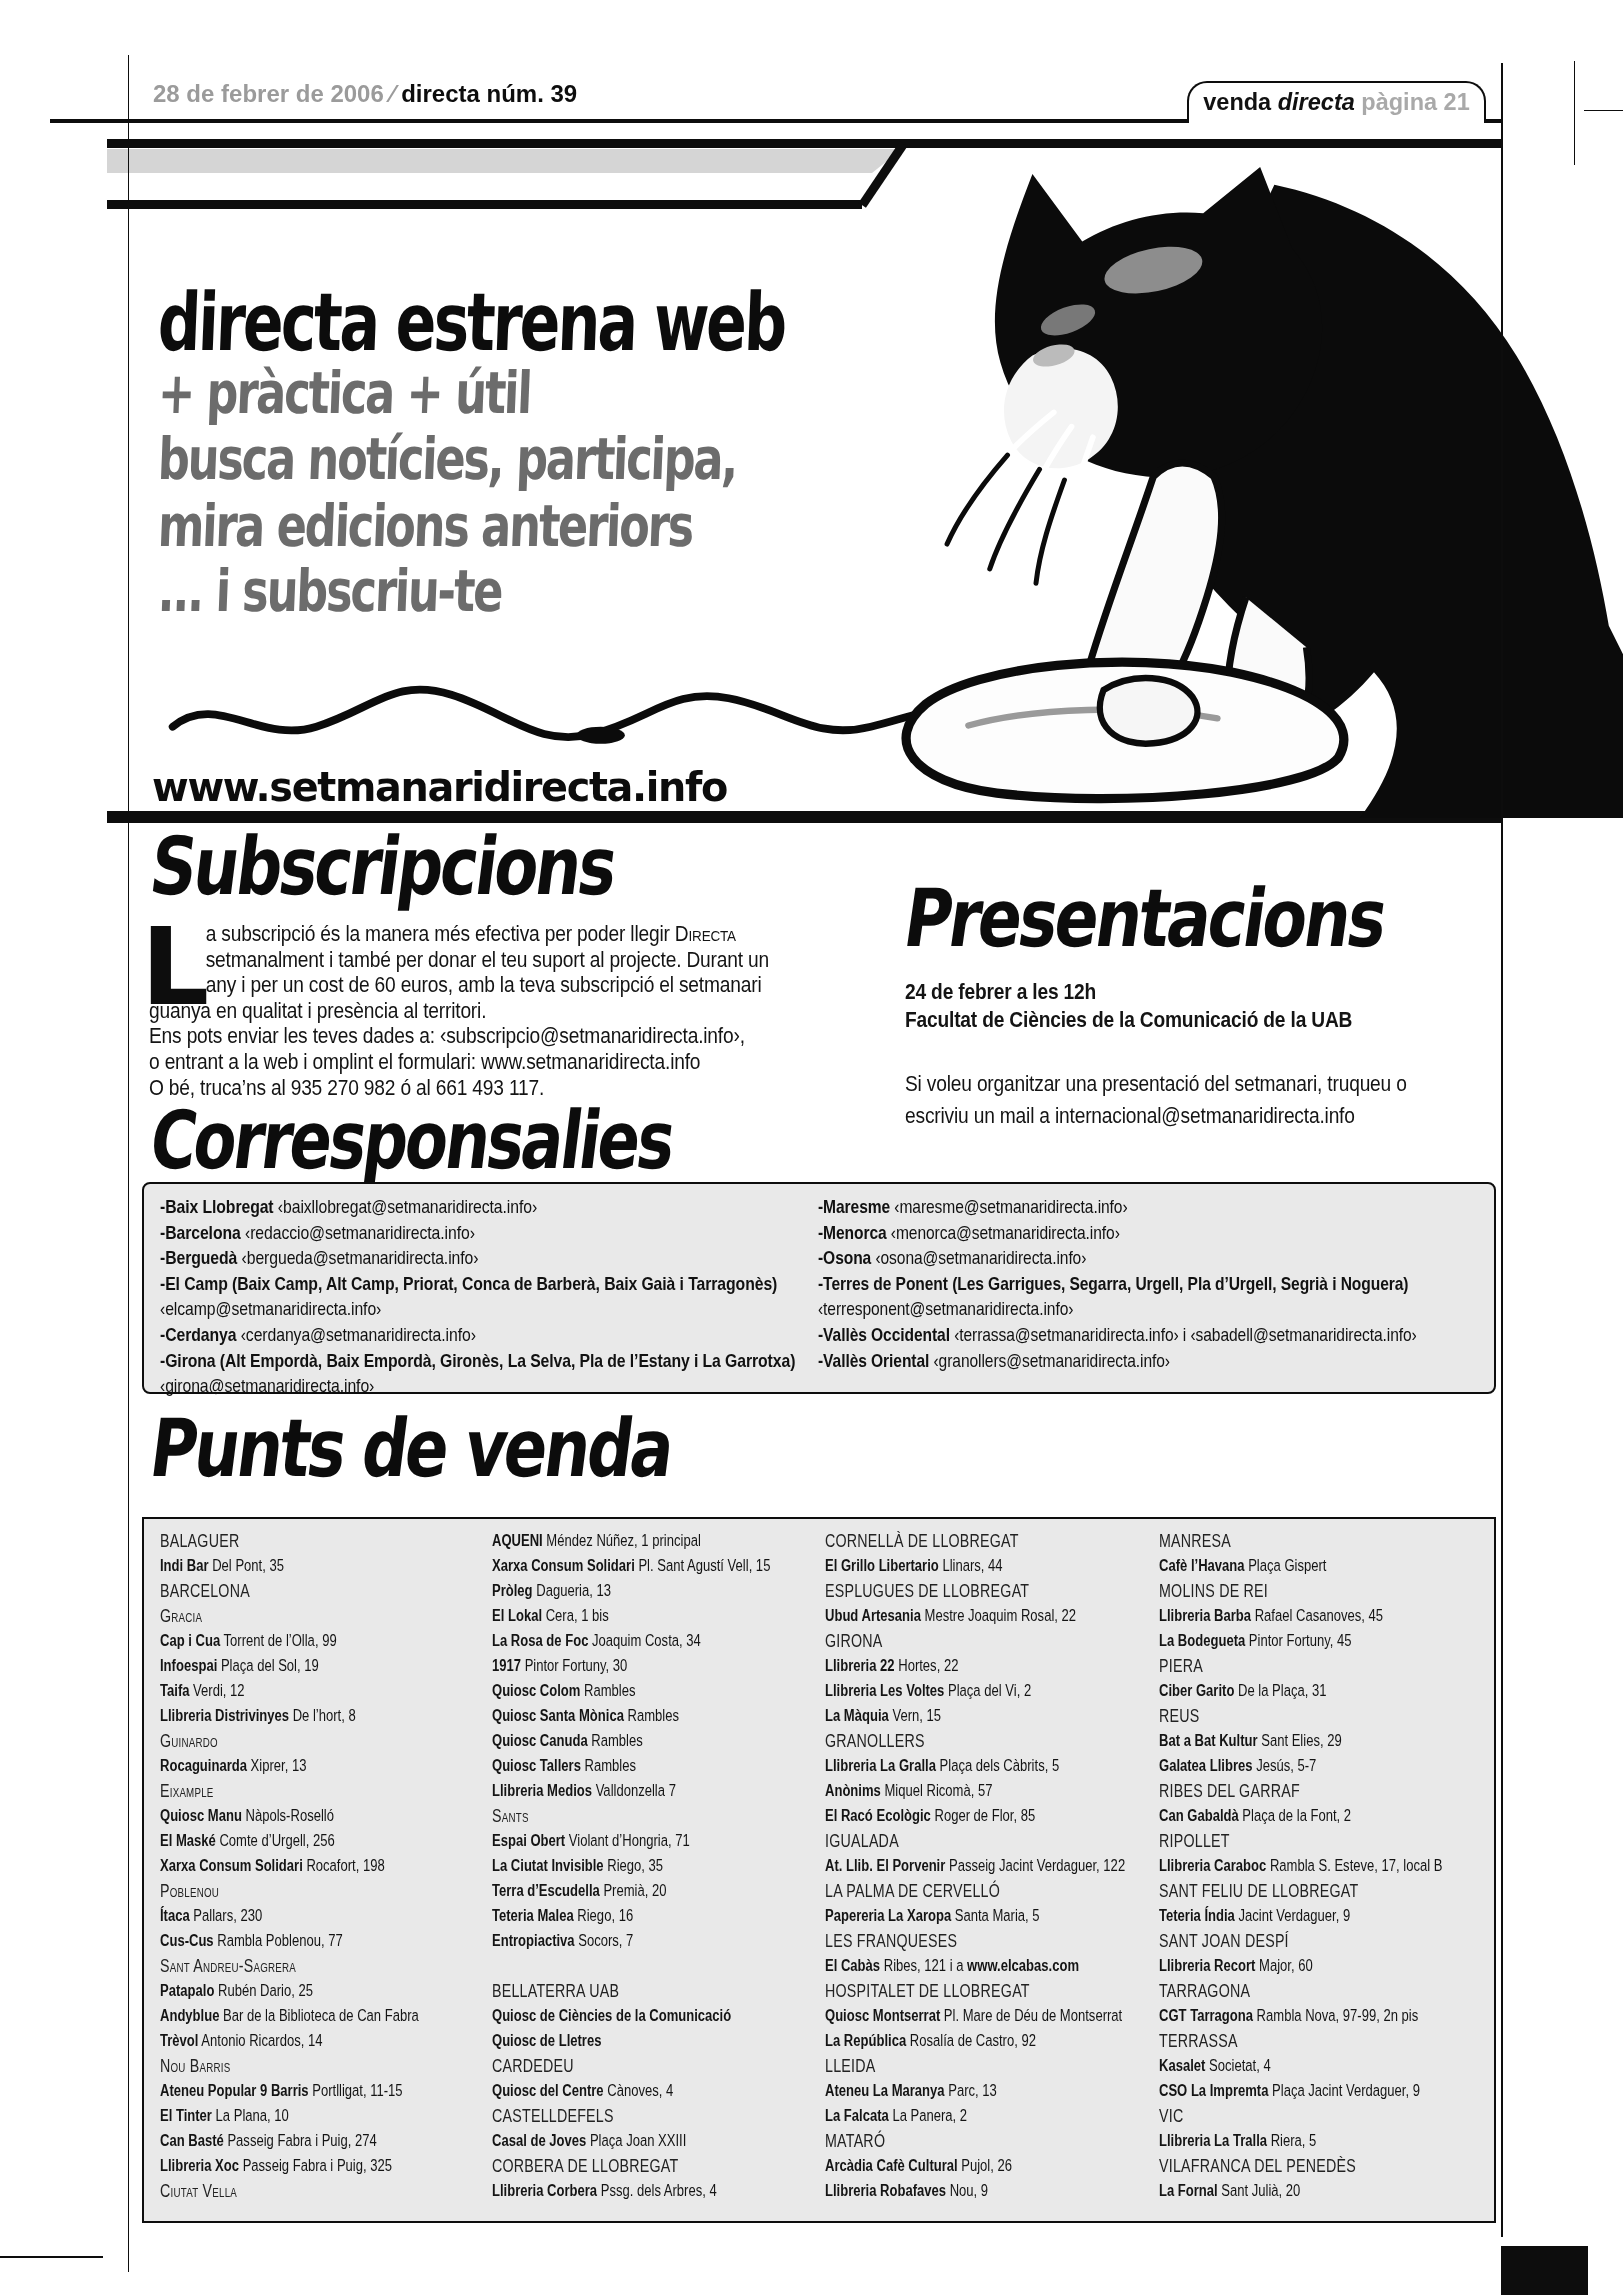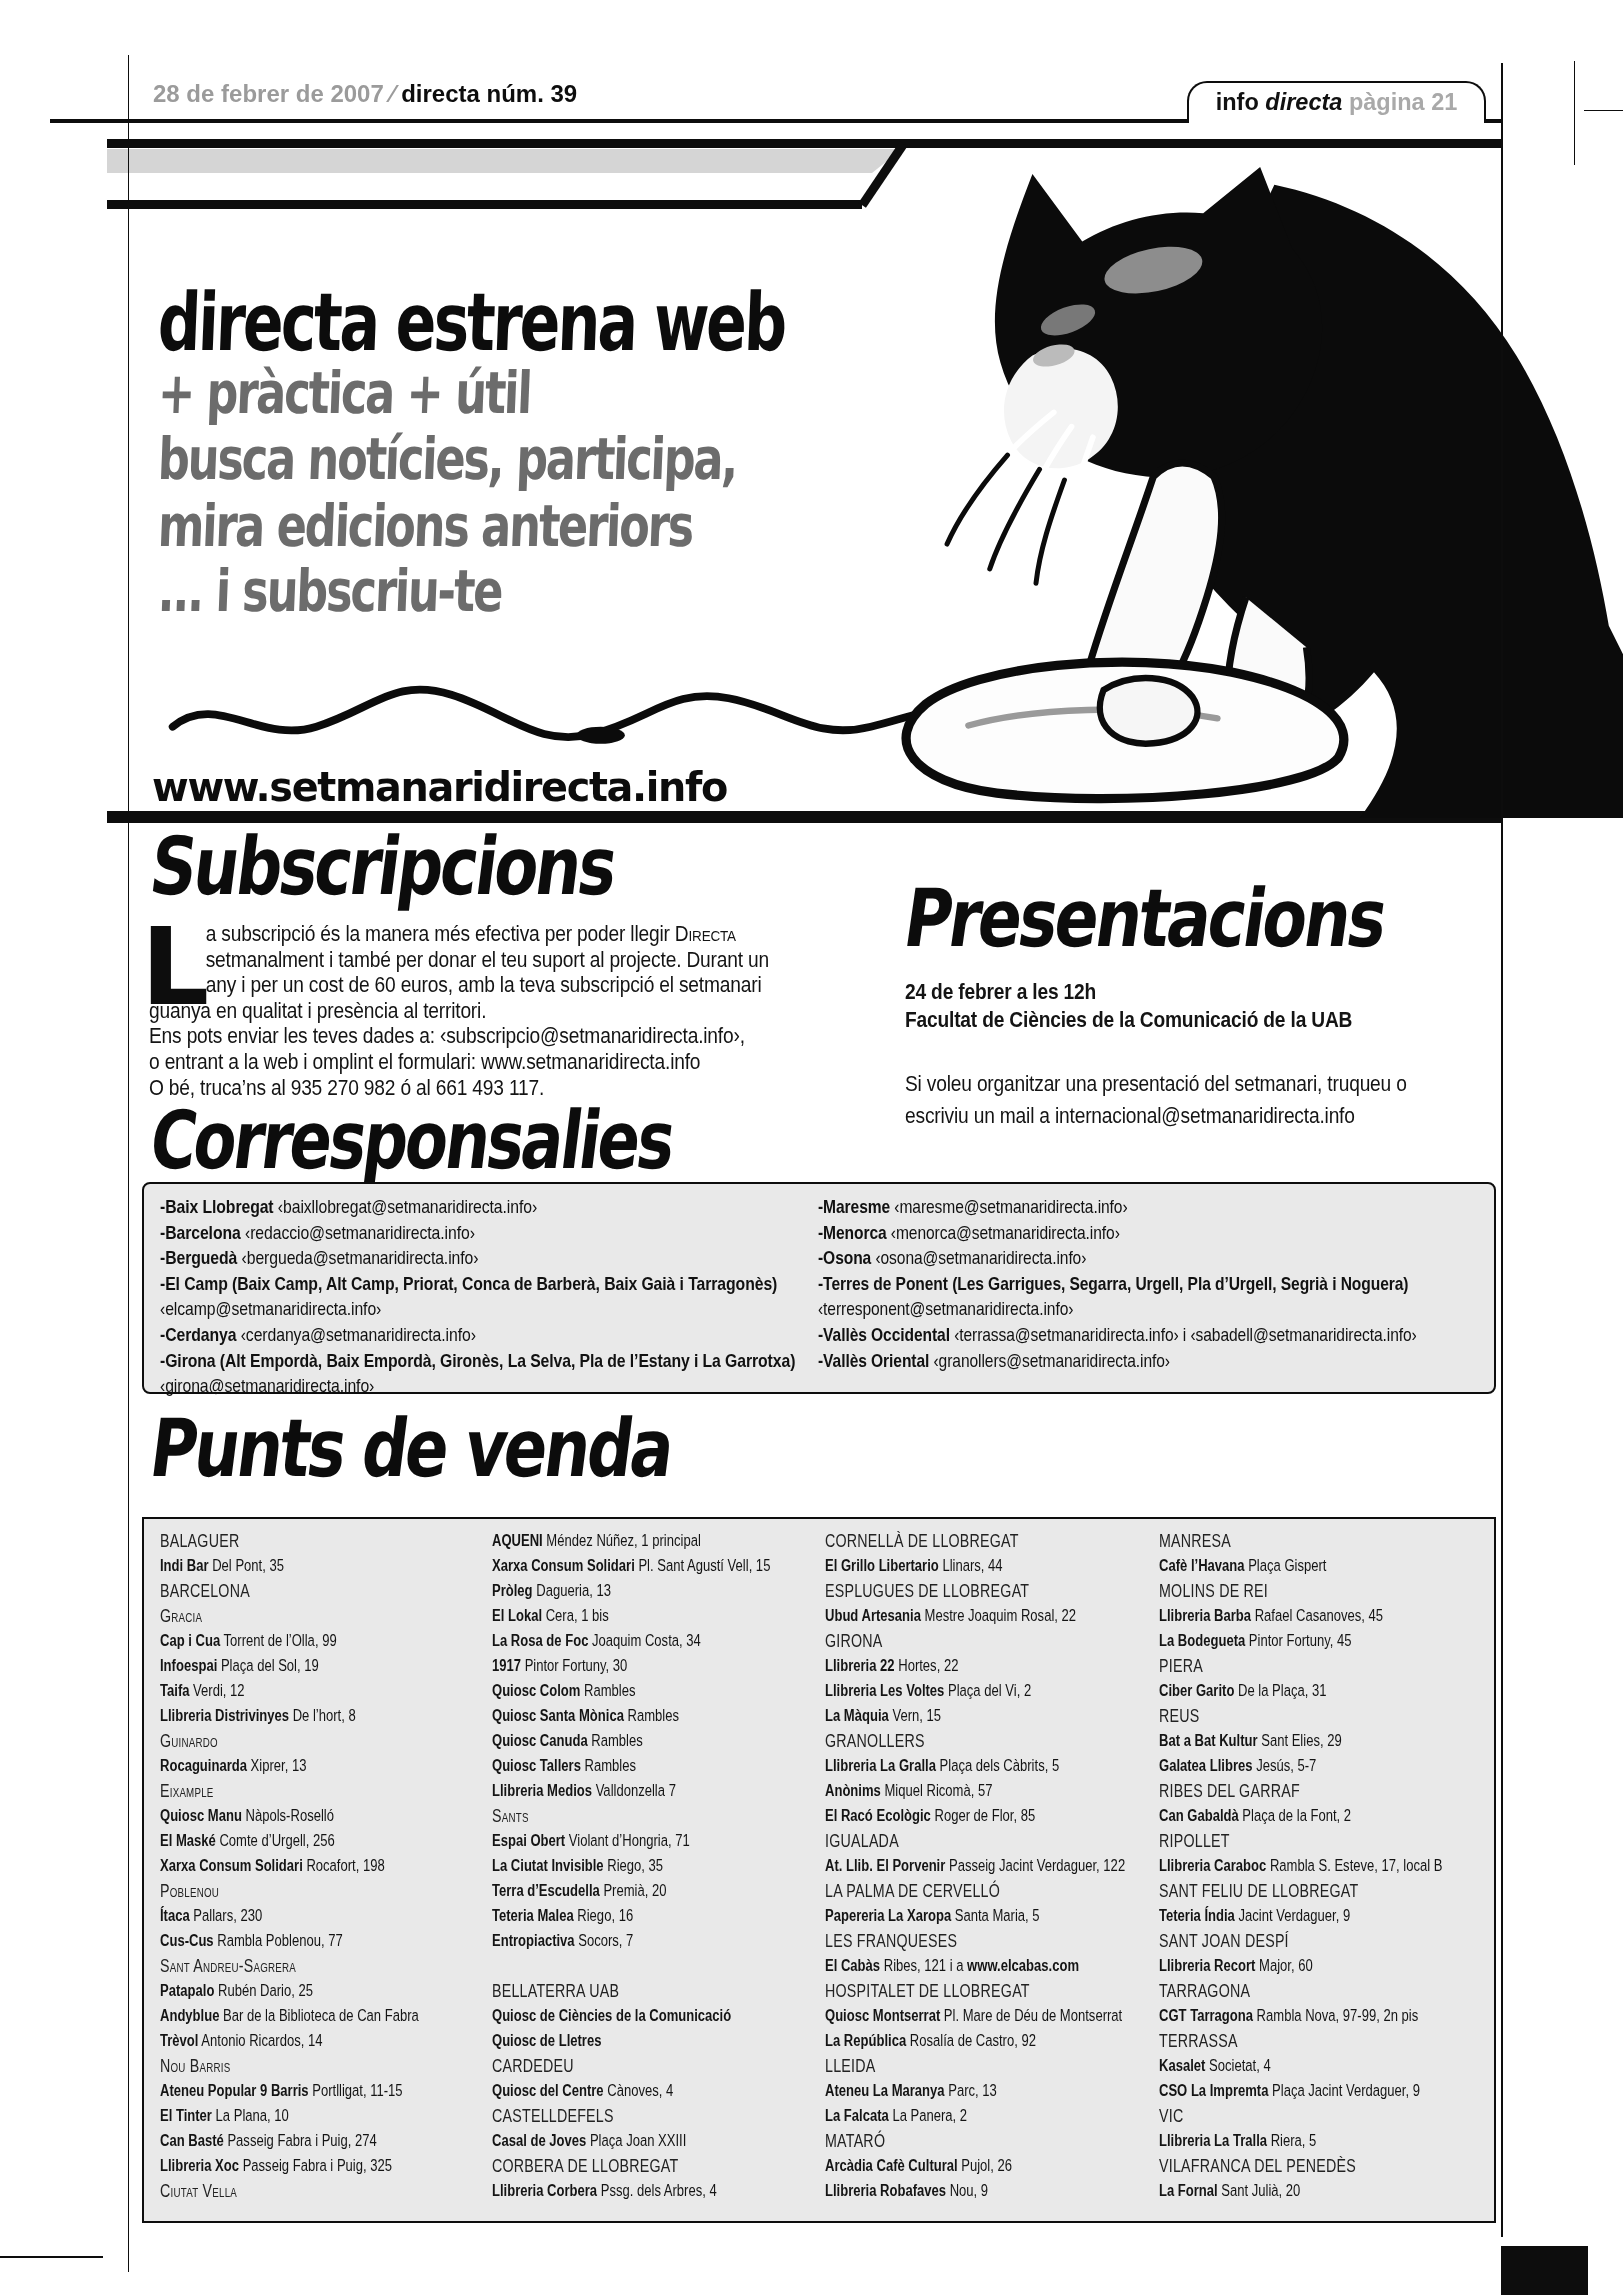--- a/index.html
+++ b/index.html
@@ -94,7 +94,7 @@
   <div class="rule mark-br"></div>
 
   <div class="header-left">
-    <span class="date">28 de febrer de 2007 ⁄</span>
+    <span class="date">28 de febrer de 2006 ⁄</span>
     <span class="issue">directa núm. 39</span>
   </div>
   <div class="rule header-rule"></div>

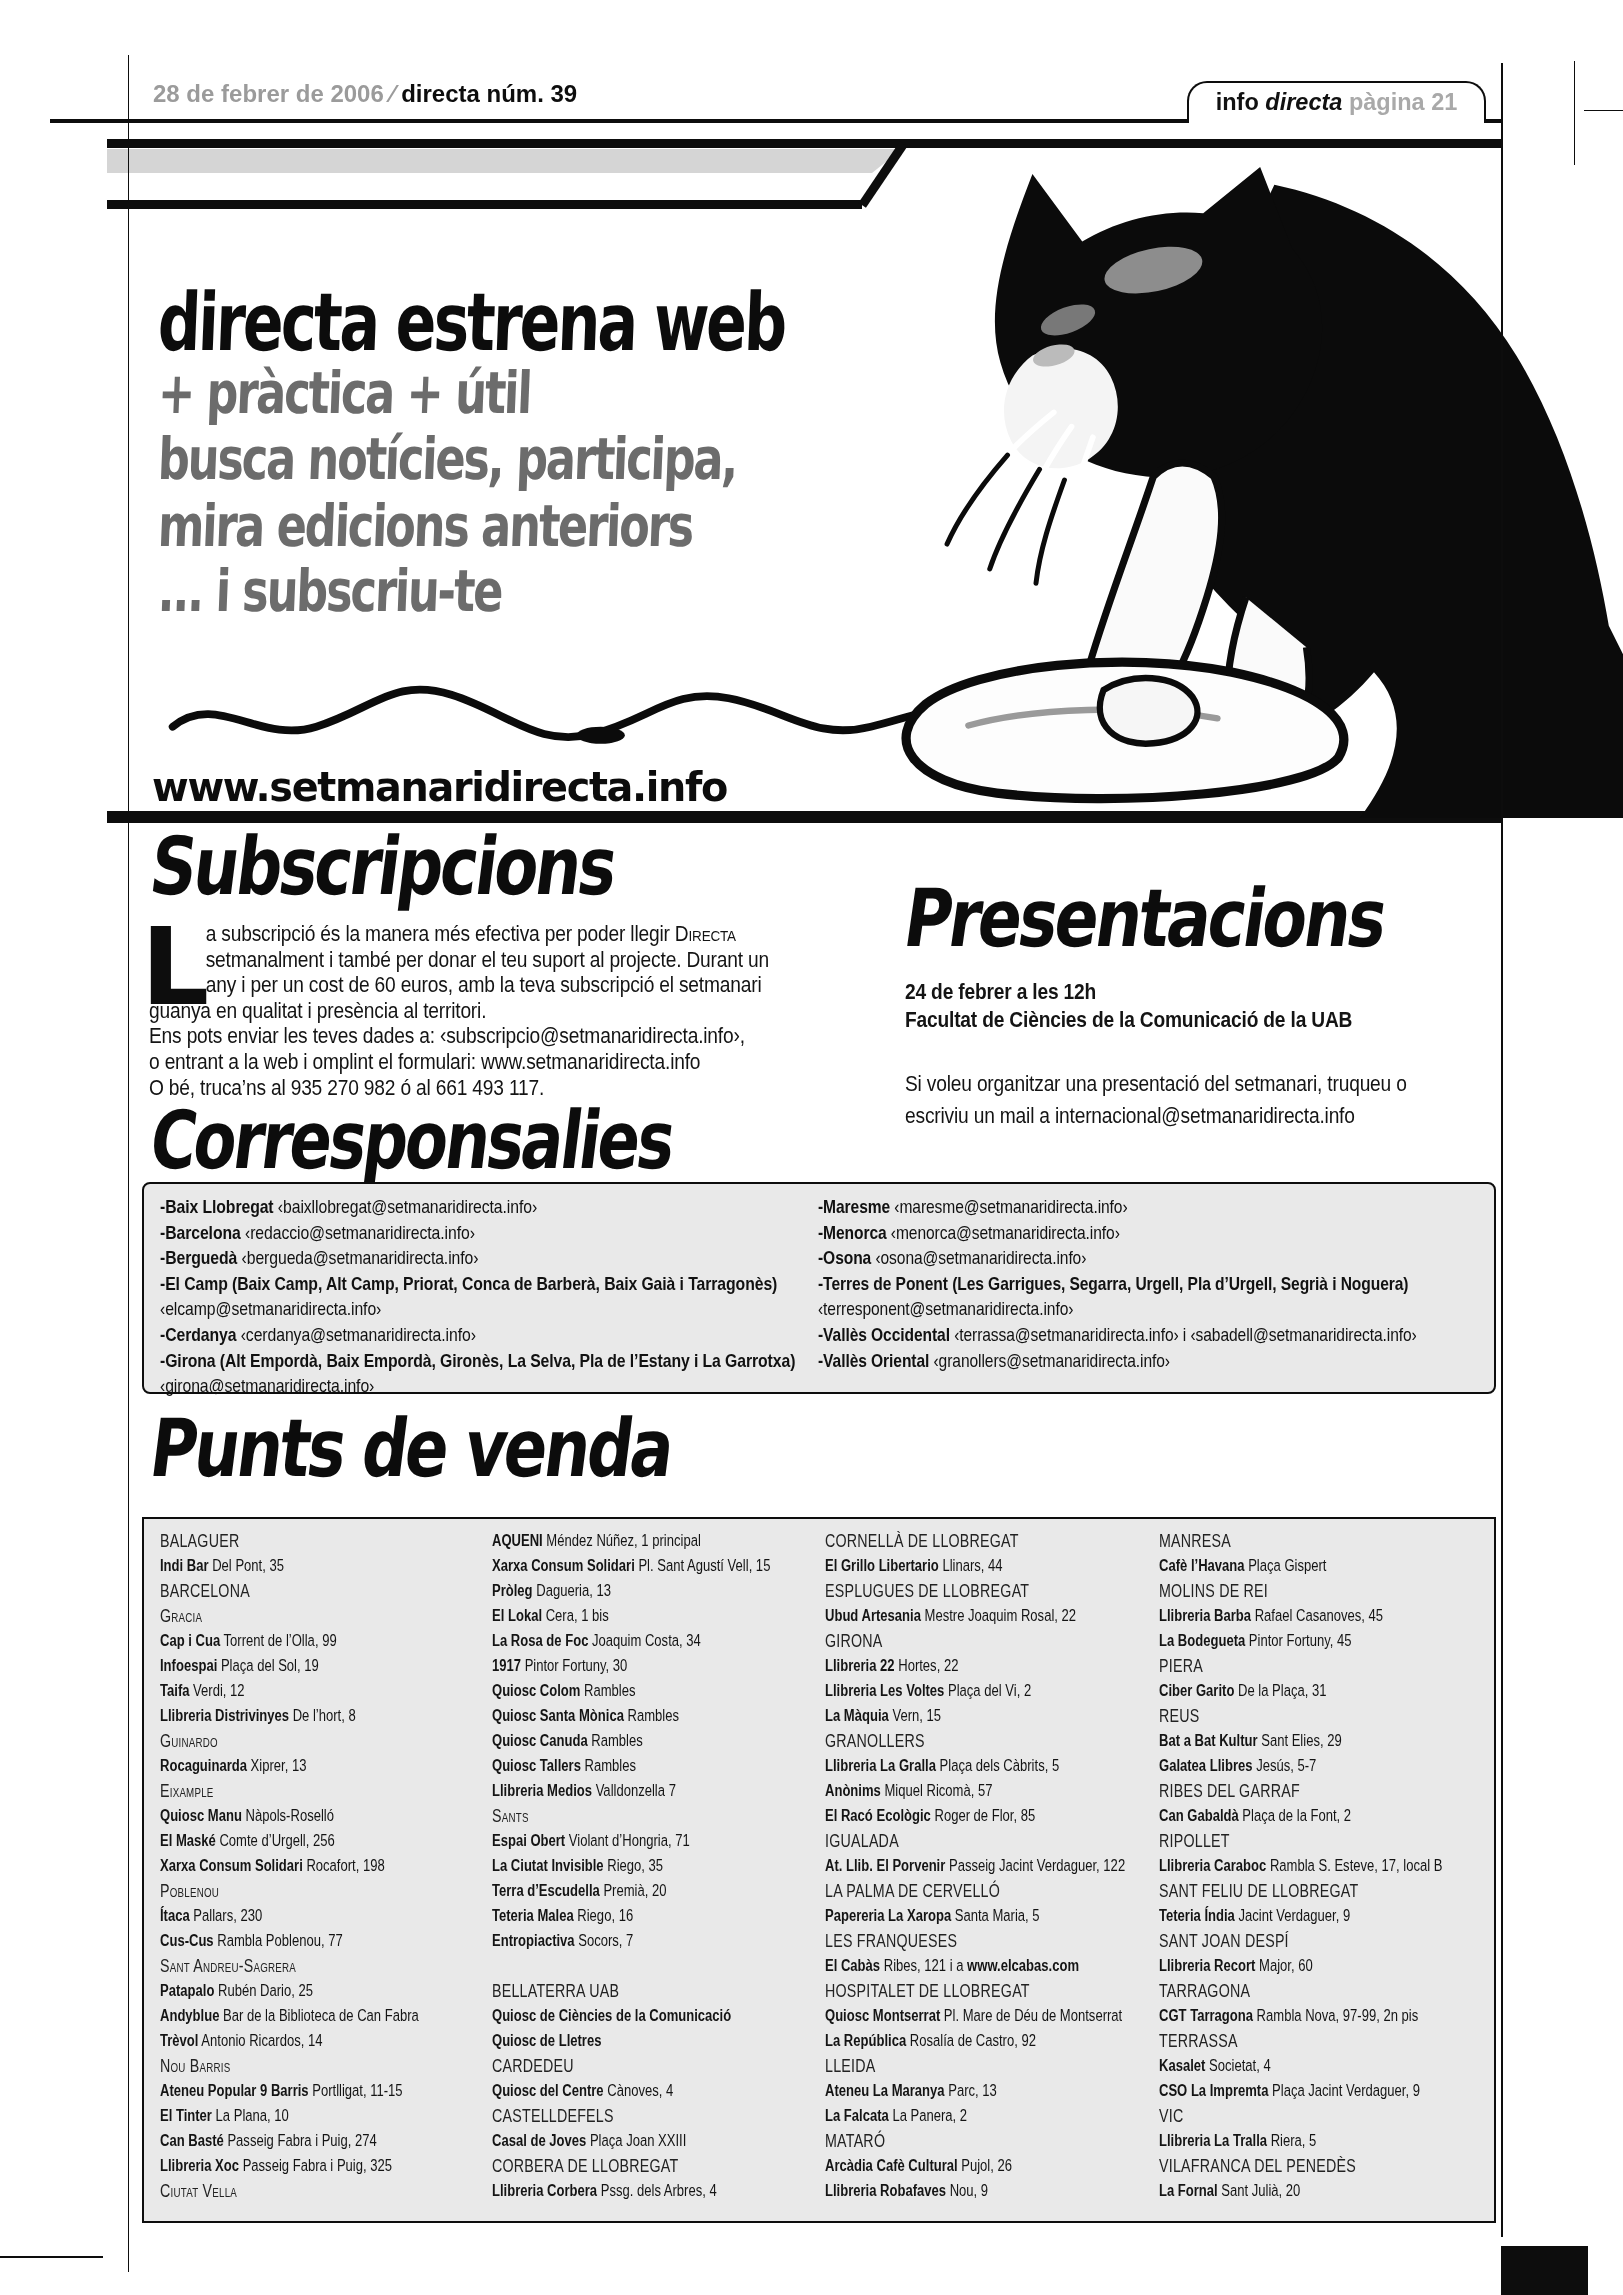--- a/index.html
+++ b/index.html
@@ -99,7 +99,7 @@
   </div>
   <div class="rule header-rule"></div>
   <div class="tab">
-    <span>info </span><span class="brand">directa</span><span class="pagenum"> pàgina 21</span>
+    <span>venda </span><span class="brand">directa</span><span class="pagenum"> pàgina 21</span>
   </div>
 
   <div class="rule banner-topbar"></div>

